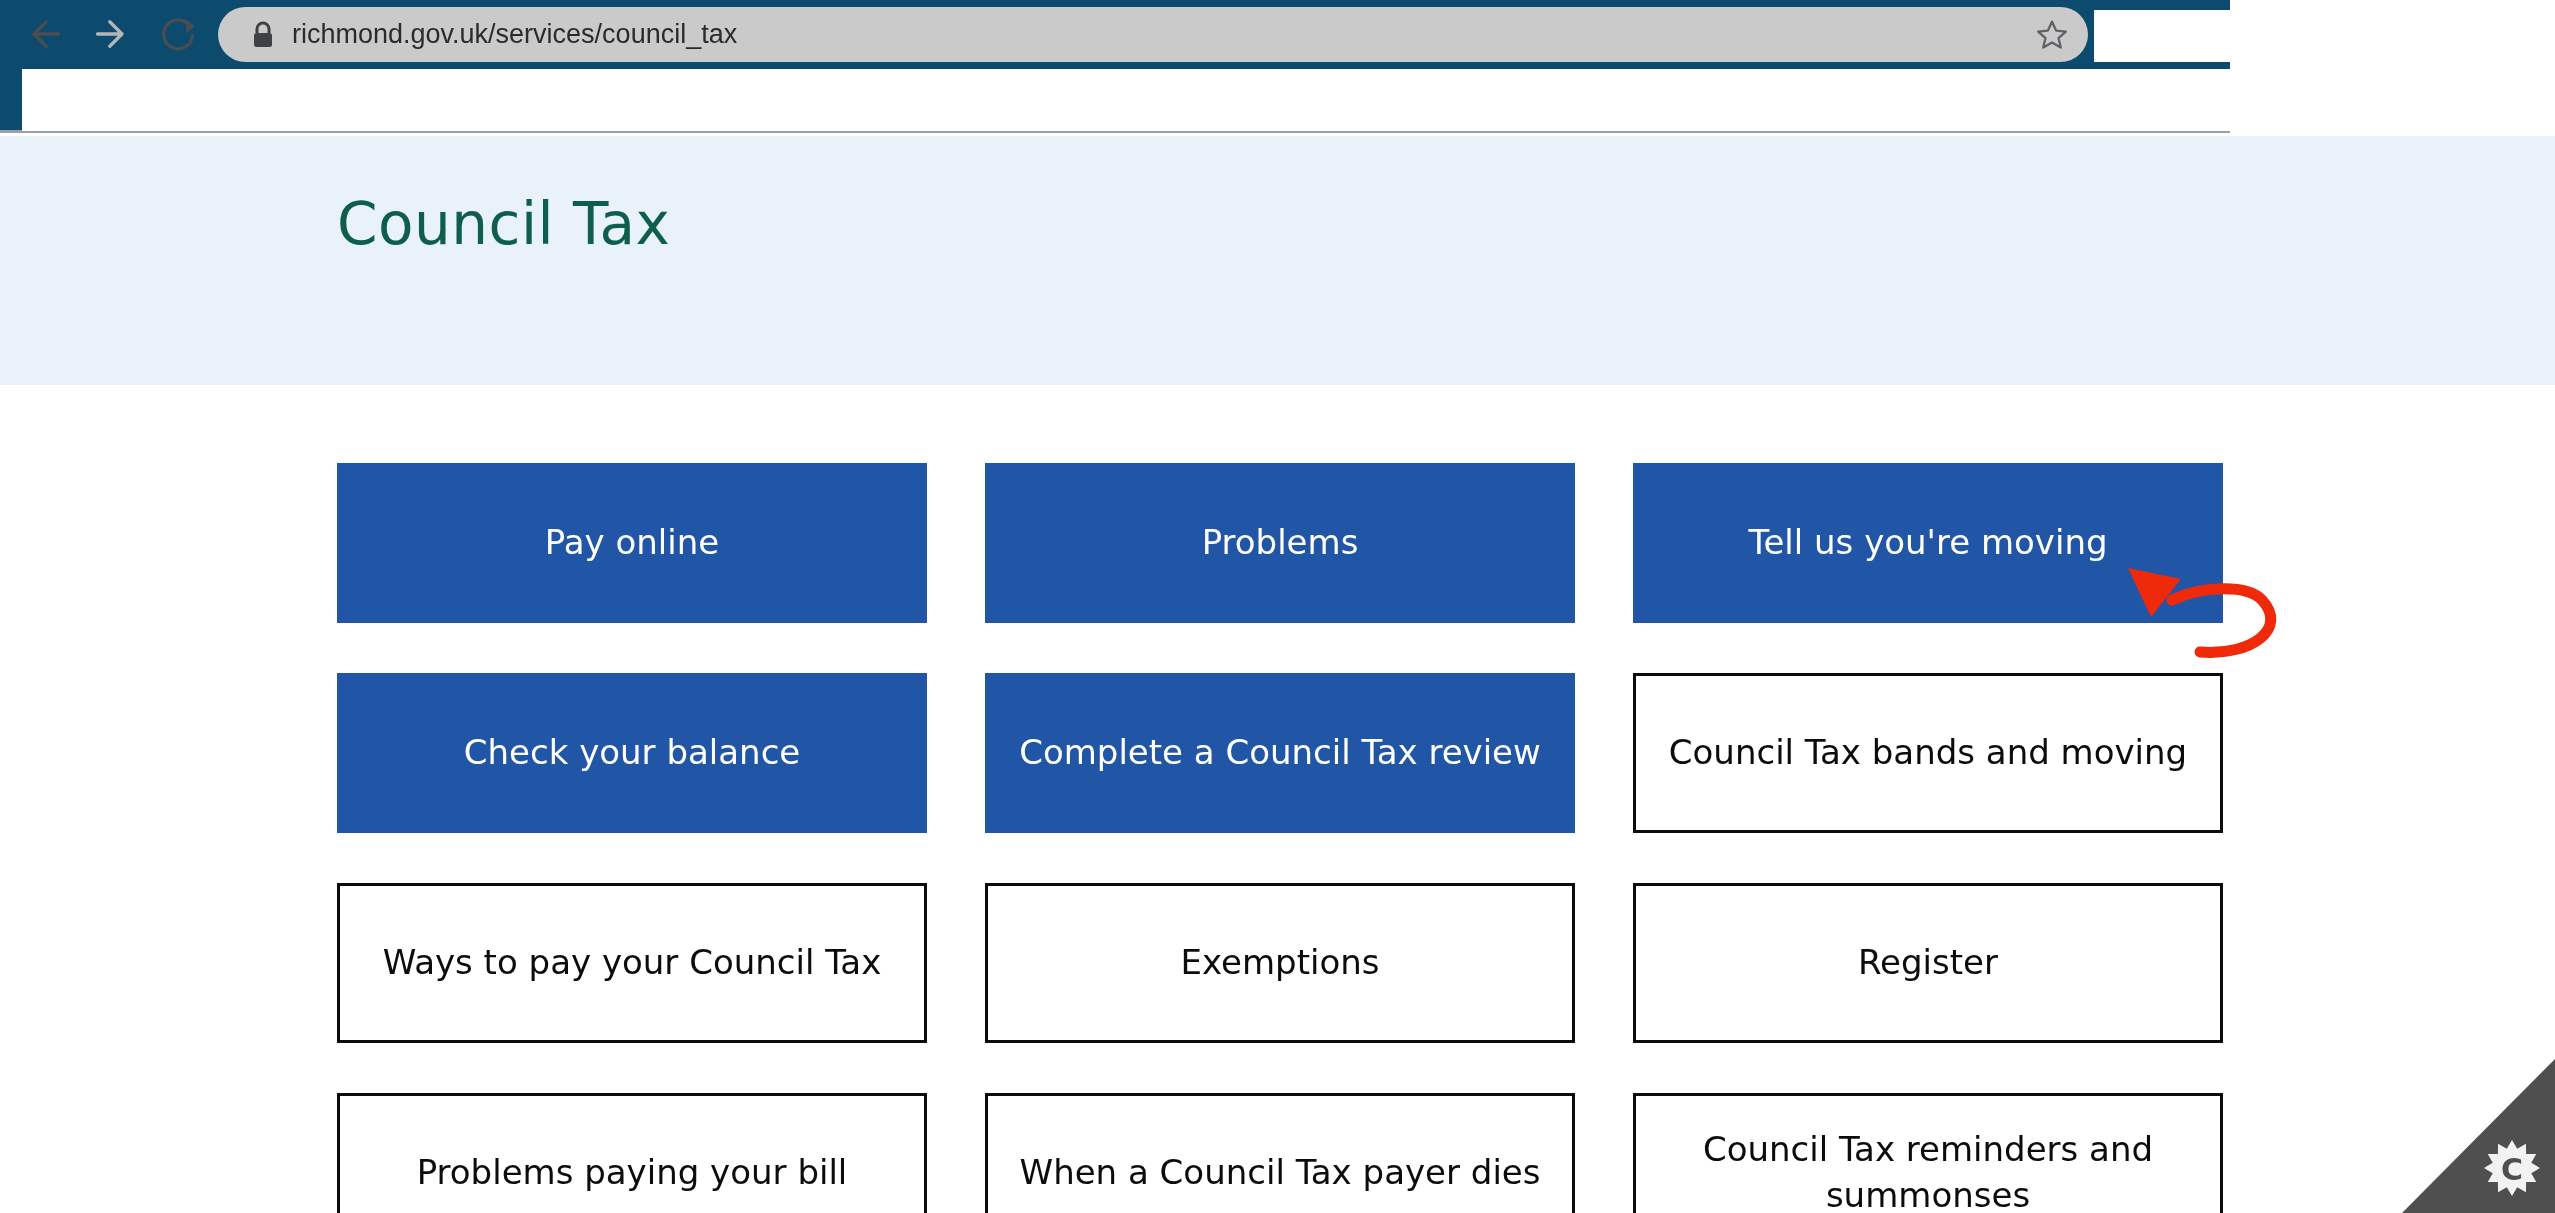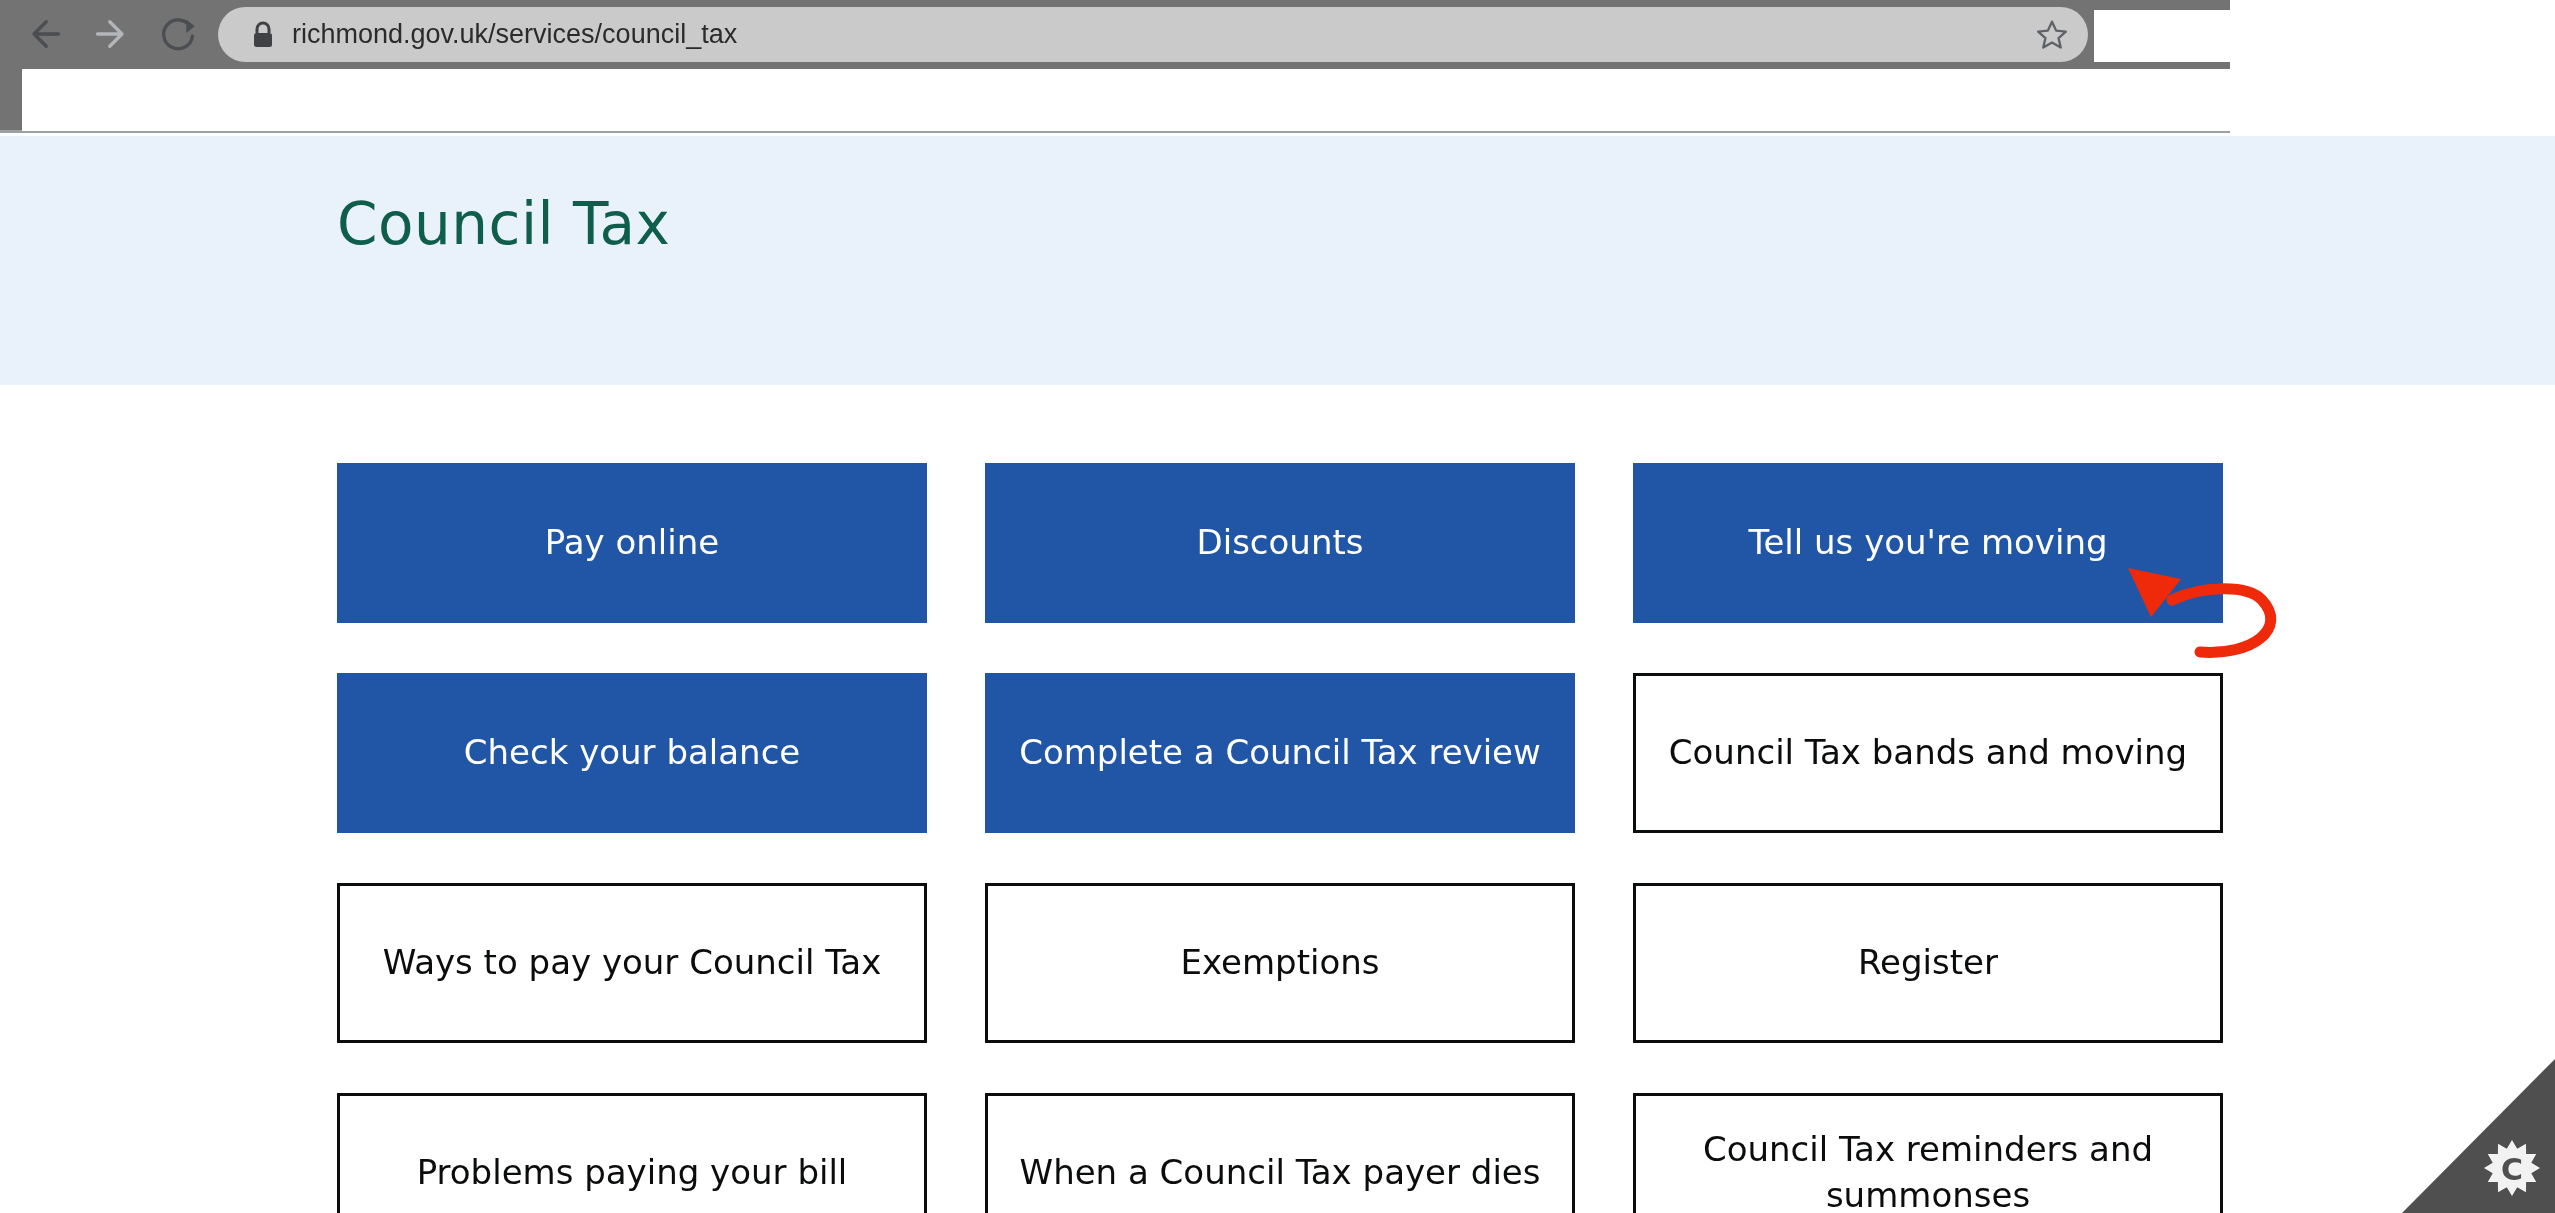--- a/index.html
+++ b/index.html
@@ -9,7 +9,7 @@
 
   
   .chrome { position: absolute; left: 0; top: 0; width: 2230px; height: 133px;
-            background: #737373; border-bottom: 3px solid #9aa0a6; }
+            background: #0c4a6e; border-bottom: 3px solid #9aa0a6; }
   .nav-btn { position: absolute; top: 14px; width: 40px; height: 40px; cursor: pointer; }
   .nav-btn svg { width: 100%; height: 100%; }
   #btn-back { left: 24px; }

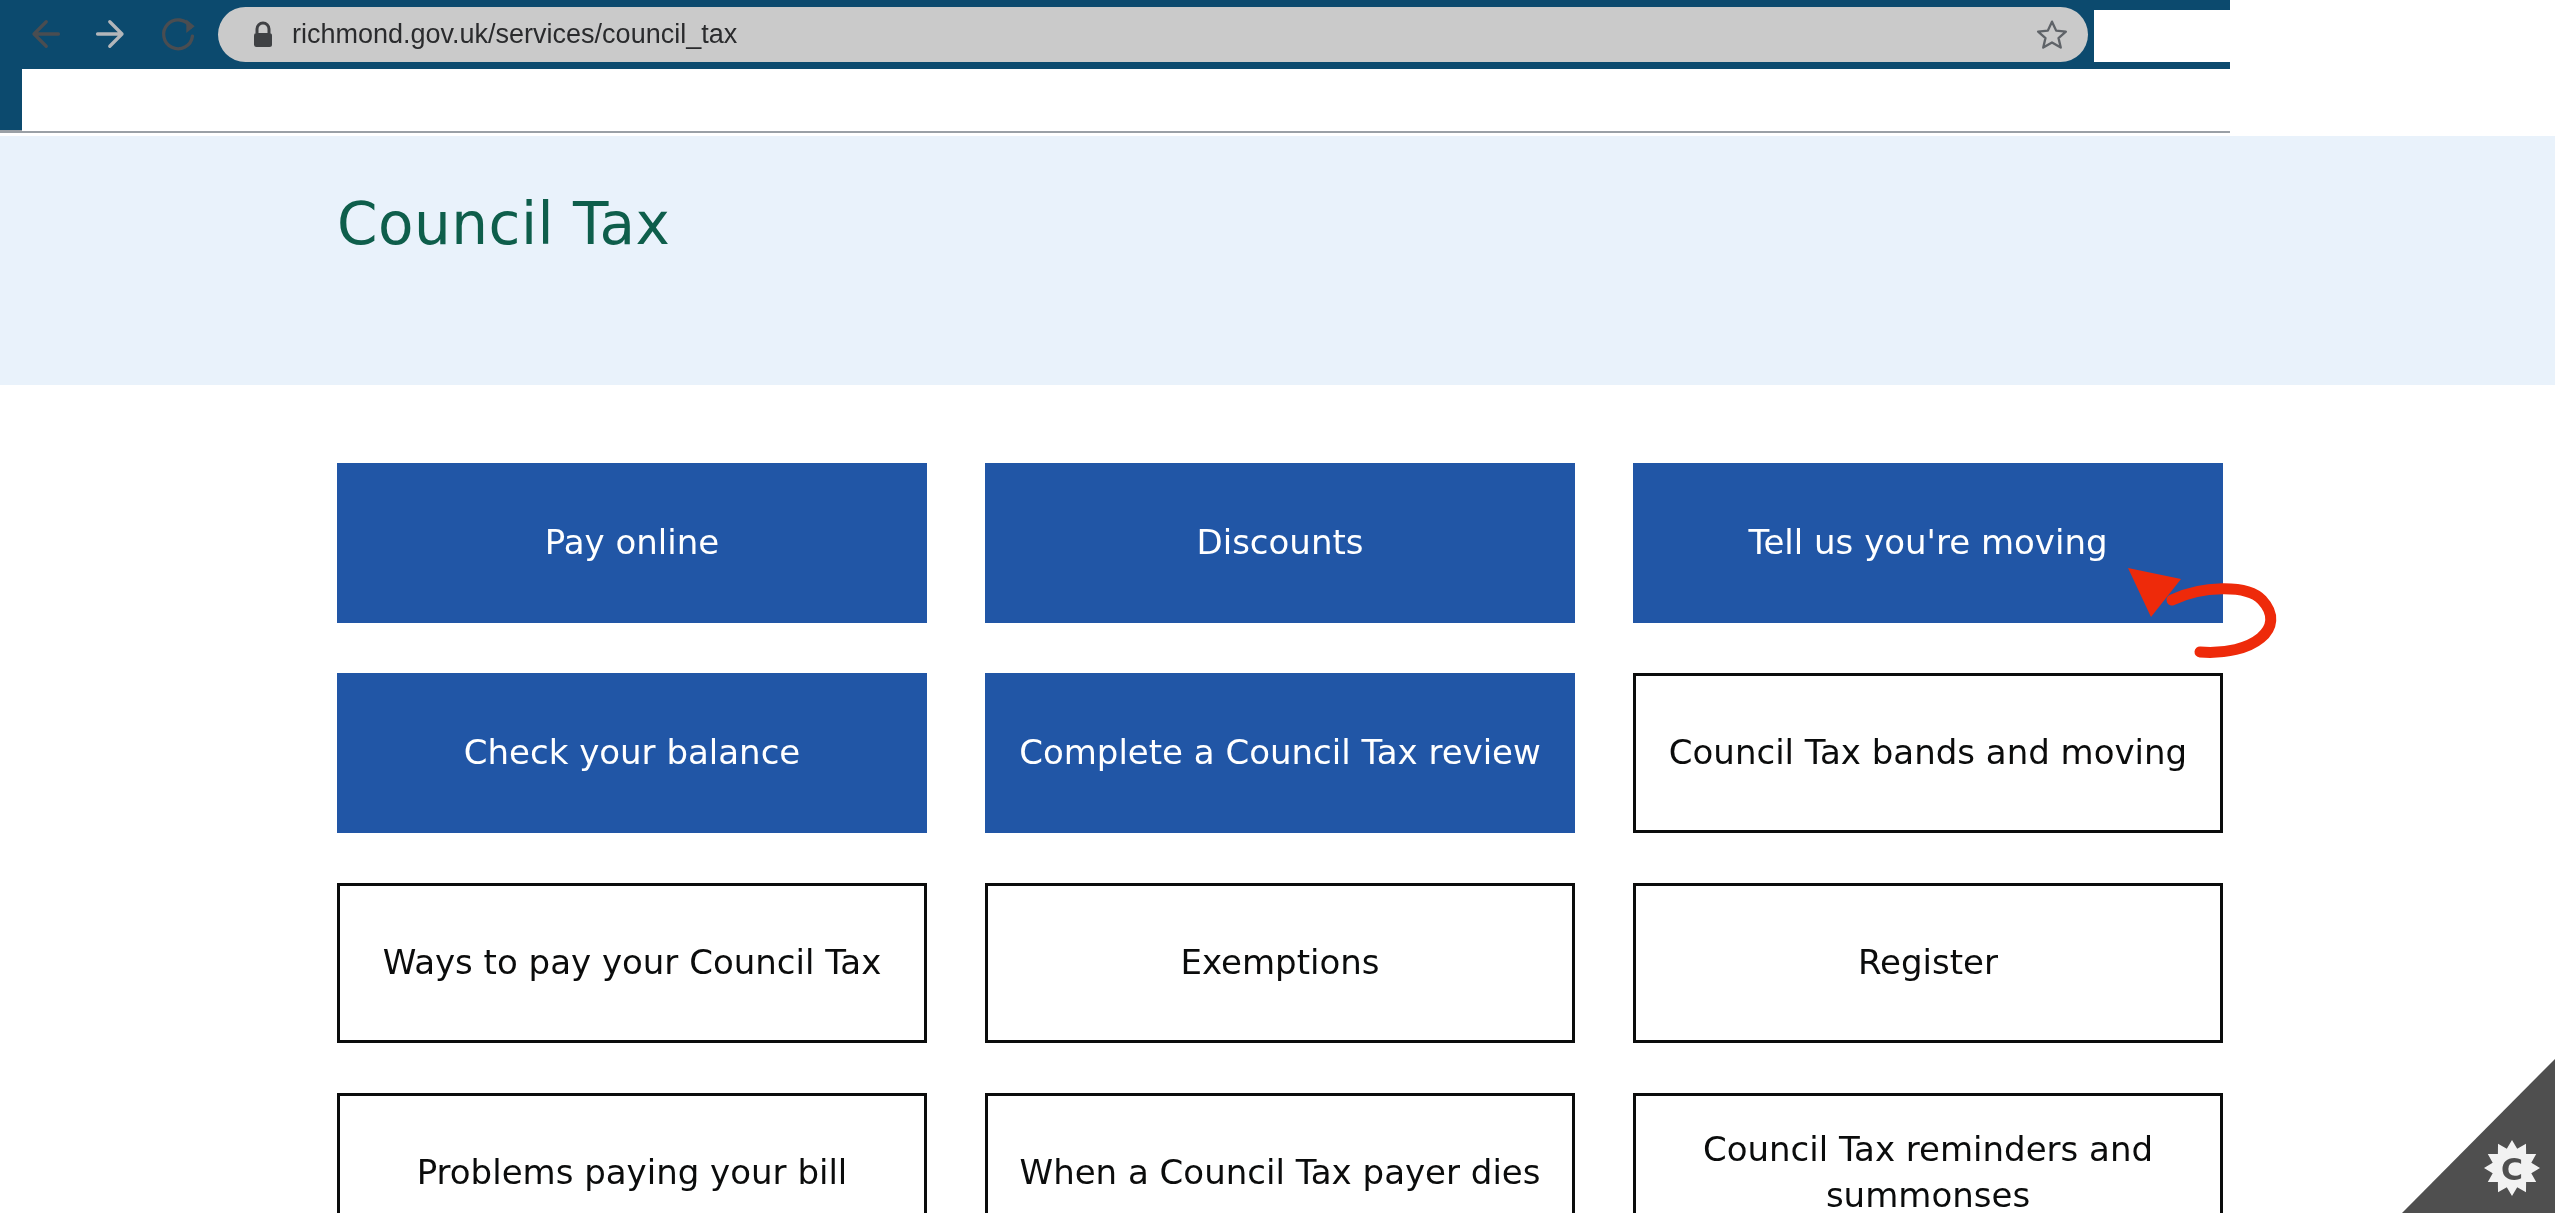--- a/index.html
+++ b/index.html
@@ -111,7 +111,7 @@
 
   <div class="tile-grid">
     <div class="tile primary">Pay online</div>
-    <div class="tile primary">Discounts</div>
+    <div class="tile primary">Problems</div>
     <div class="tile primary">Tell us you're moving</div>
     <div class="tile primary">Check your balance</div>
     <div class="tile primary">Complete a Council Tax review</div>

